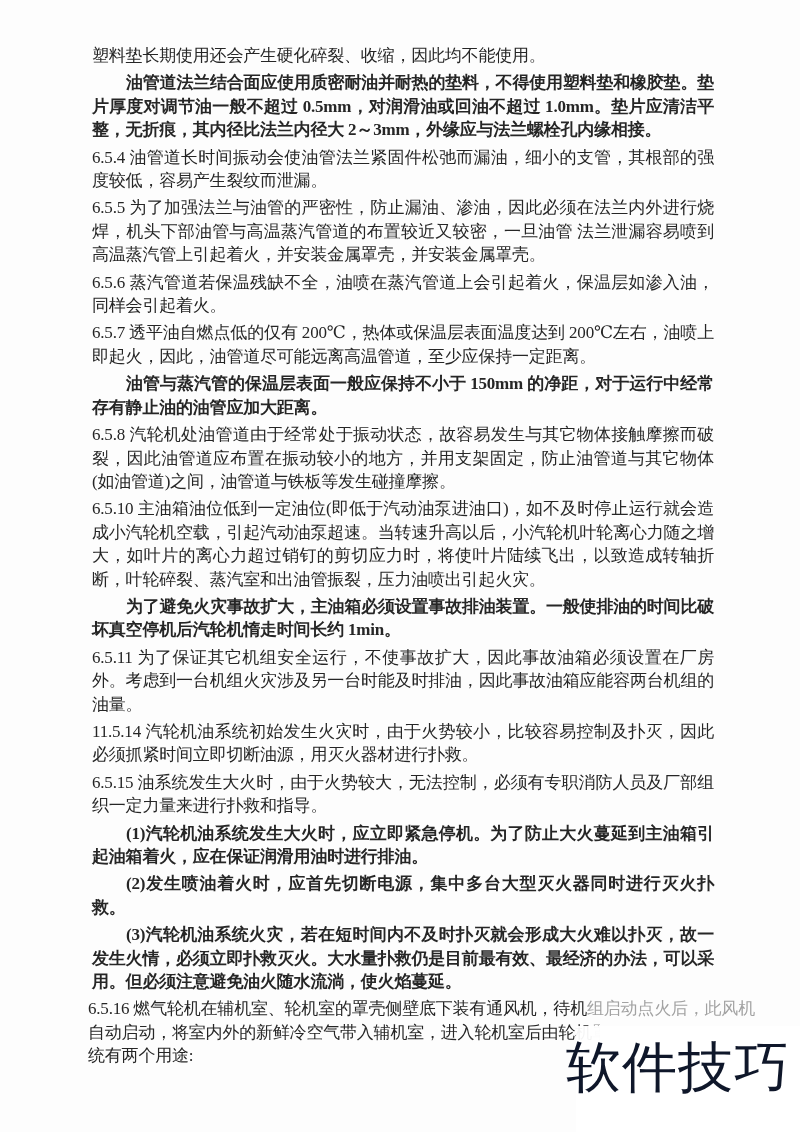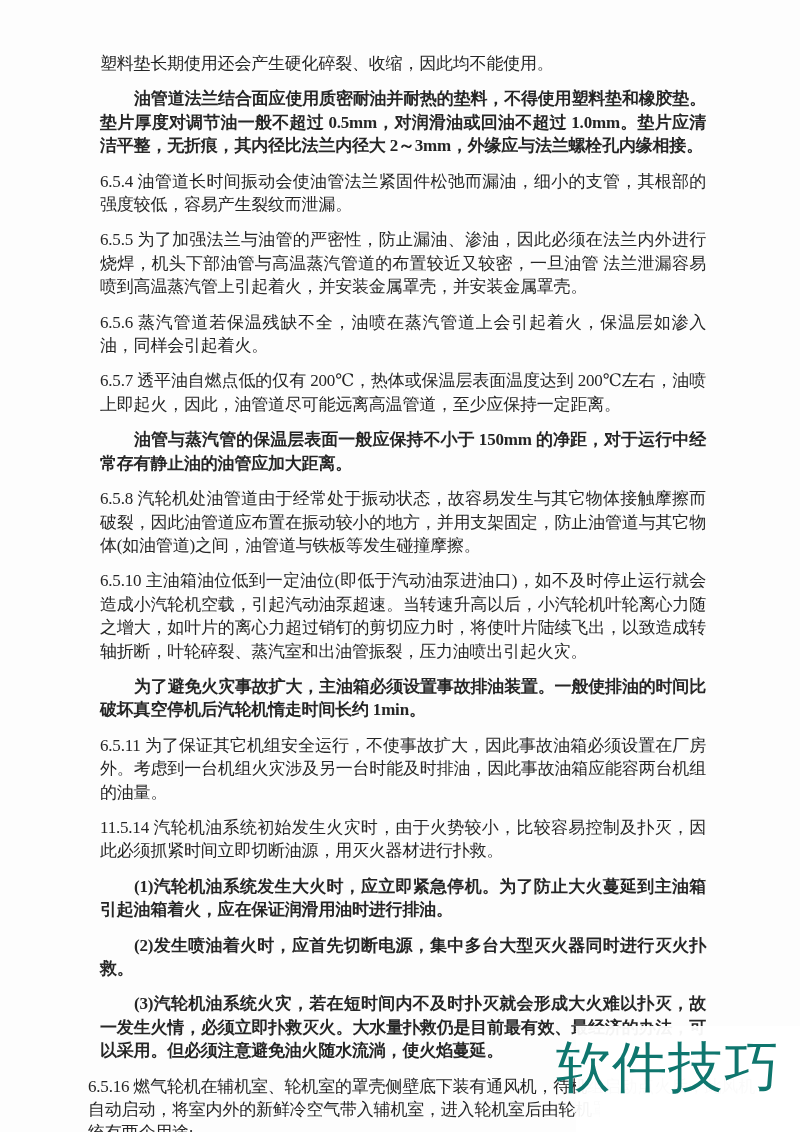--- a/index.html
+++ b/index.html
@@ -31,7 +31,7 @@
     text-align: justify;
   }
   .para {
-    margin: 12px;
+    margin: 4px;
     padding: 0;
   }
   .para.indent {

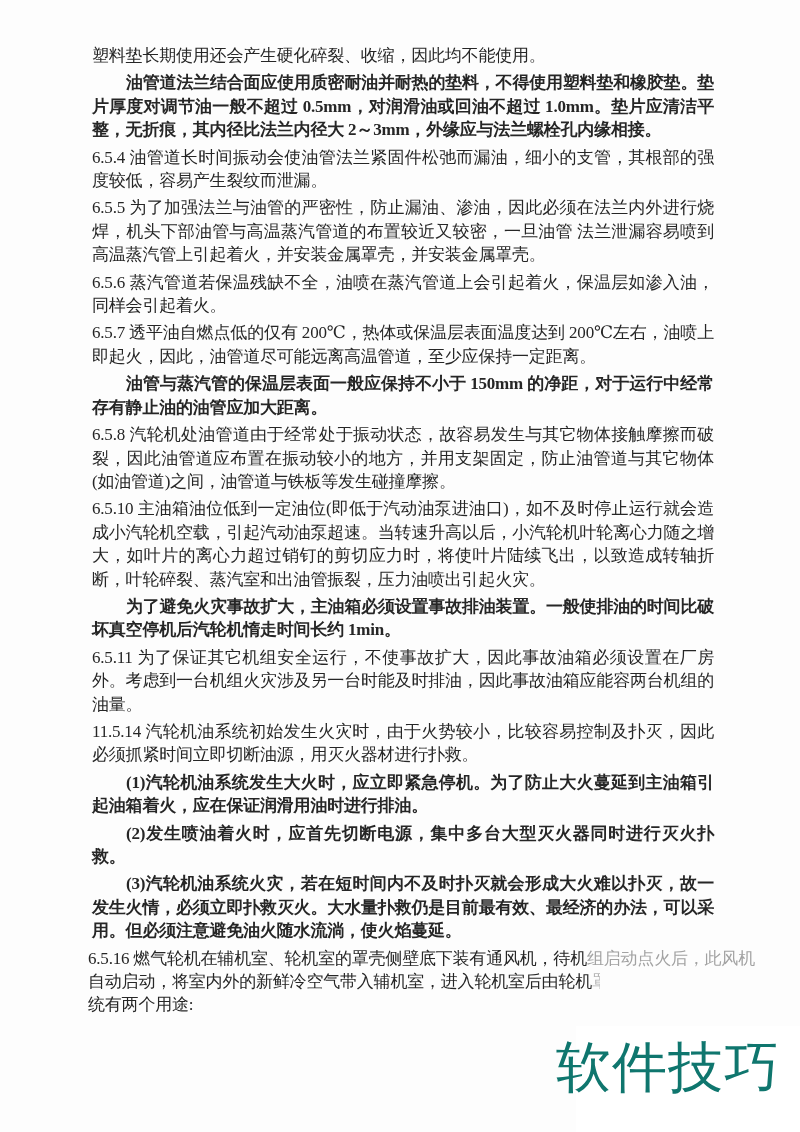--- a/index.html
+++ b/index.html
@@ -92,6 +92,7 @@
     <p class="para indent">为了避免火灾事故扩大，主油箱必须设置事故排油装置。一般使排油的时间比破坏真空停机后汽轮机惰走时间长约 1min。</p>
     <p class="para">6.5.11 为了保证其它机组安全运行，不使事故扩大，因此事故油箱必须设置在厂房外。考虑到一台机组火灾涉及另一台时能及时排油，因此事故油箱应能容两台机组的油量。</p>
     <p class="para">11.5.14 汽轮机油系统初始发生火灾时，由于火势较小，比较容易控制及扑灭，因此必须抓紧时间立即切断油源，用灭火器材进行扑救。</p>
+    <p class="para">6.5.15 油系统发生大火时，由于火势较大，无法控制，必须有专职消防人员及厂部组织一定力量来进行扑救和指导。</p>
     <p class="para indent">(1)汽轮机油系统发生大火时，应立即紧急停机。为了防止大火蔓延到主油箱引起油箱着火，应在保证润滑用油时进行排油。</p>
     <p class="para indent">(2)发生喷油着火时，应首先切断电源，集中多台大型灭火器同时进行灭火扑救。</p>
     <p class="para indent">(3)汽轮机油系统火灾，若在短时间内不及时扑灭就会形成大火难以扑灭，故一发生火情，必须立即扑救灭火。大水量扑救仍是目前最有效、最经济的办法，可以采用。但必须注意避免油火随水流淌，使火焰蔓延。</p>

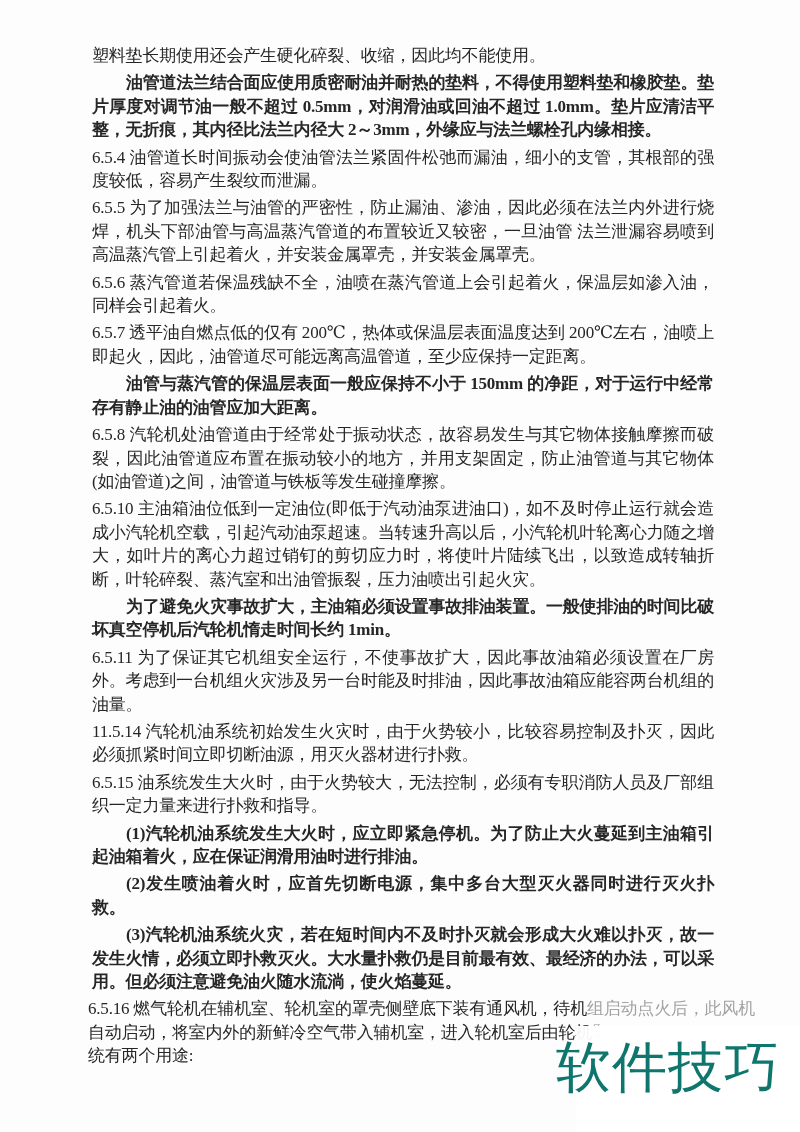--- a/index.html
+++ b/index.html
@@ -70,9 +70,10 @@
     font-size: 55px;
     line-height: 1;
     letter-spacing: 1px;
-    color: #0f766e;
+    color: #0f172a;
     white-space: nowrap;
     overflow: hidden;
+    text-align: center;
   }
 </style>
 </head>

